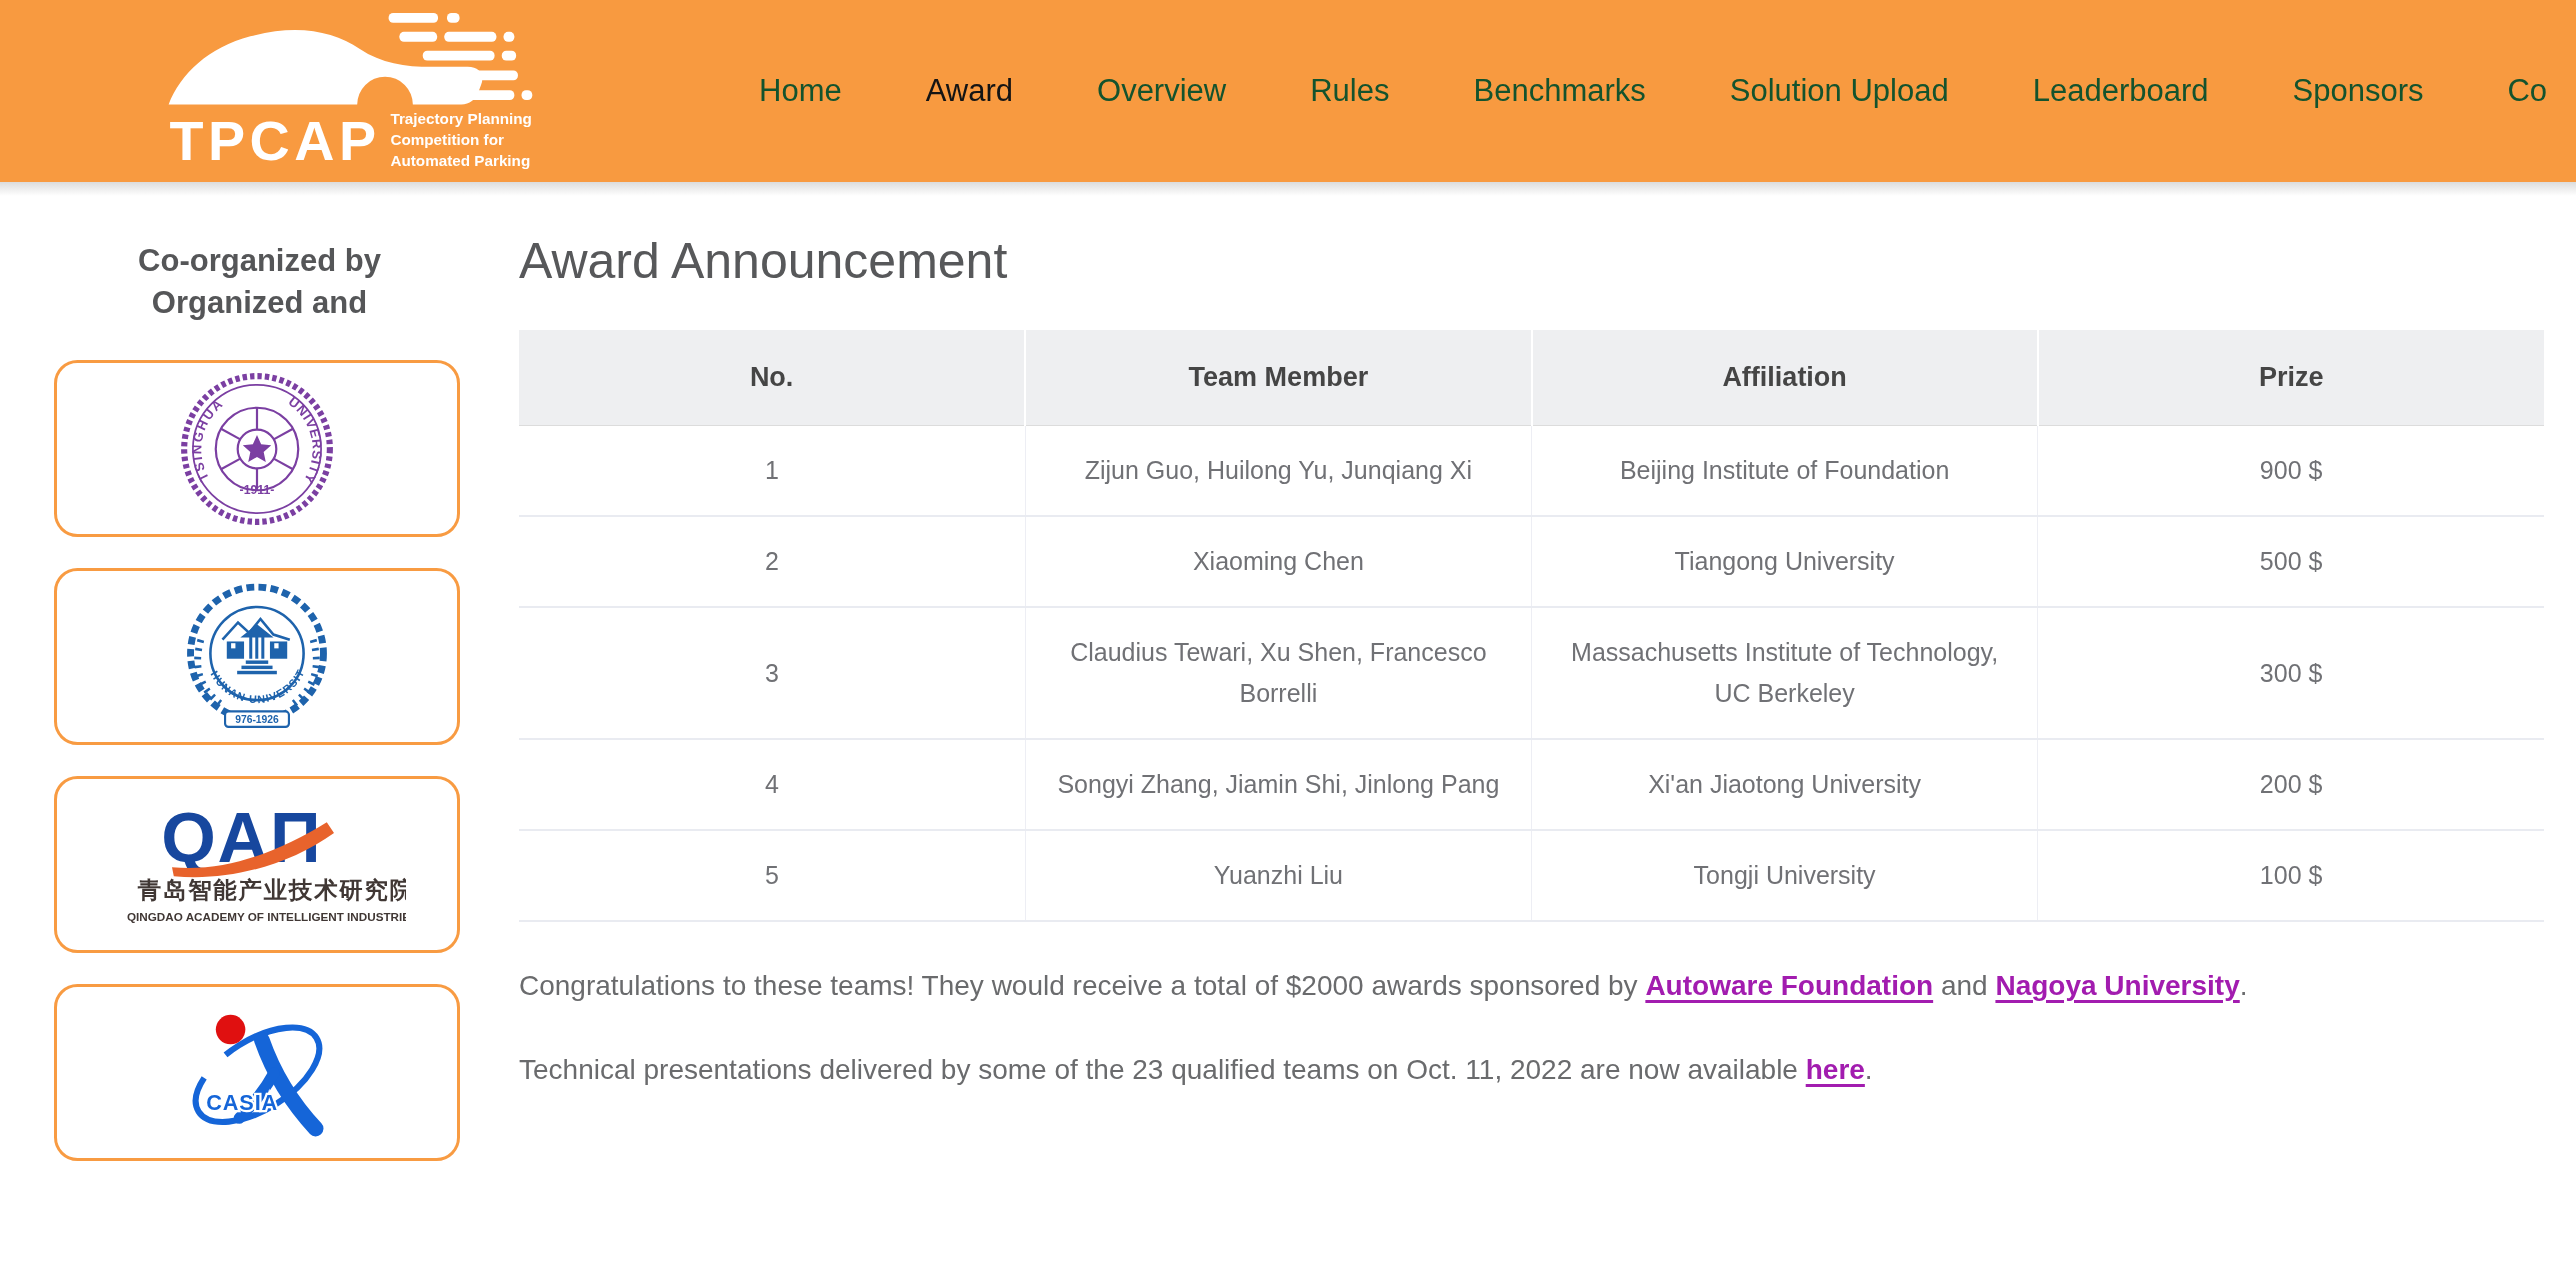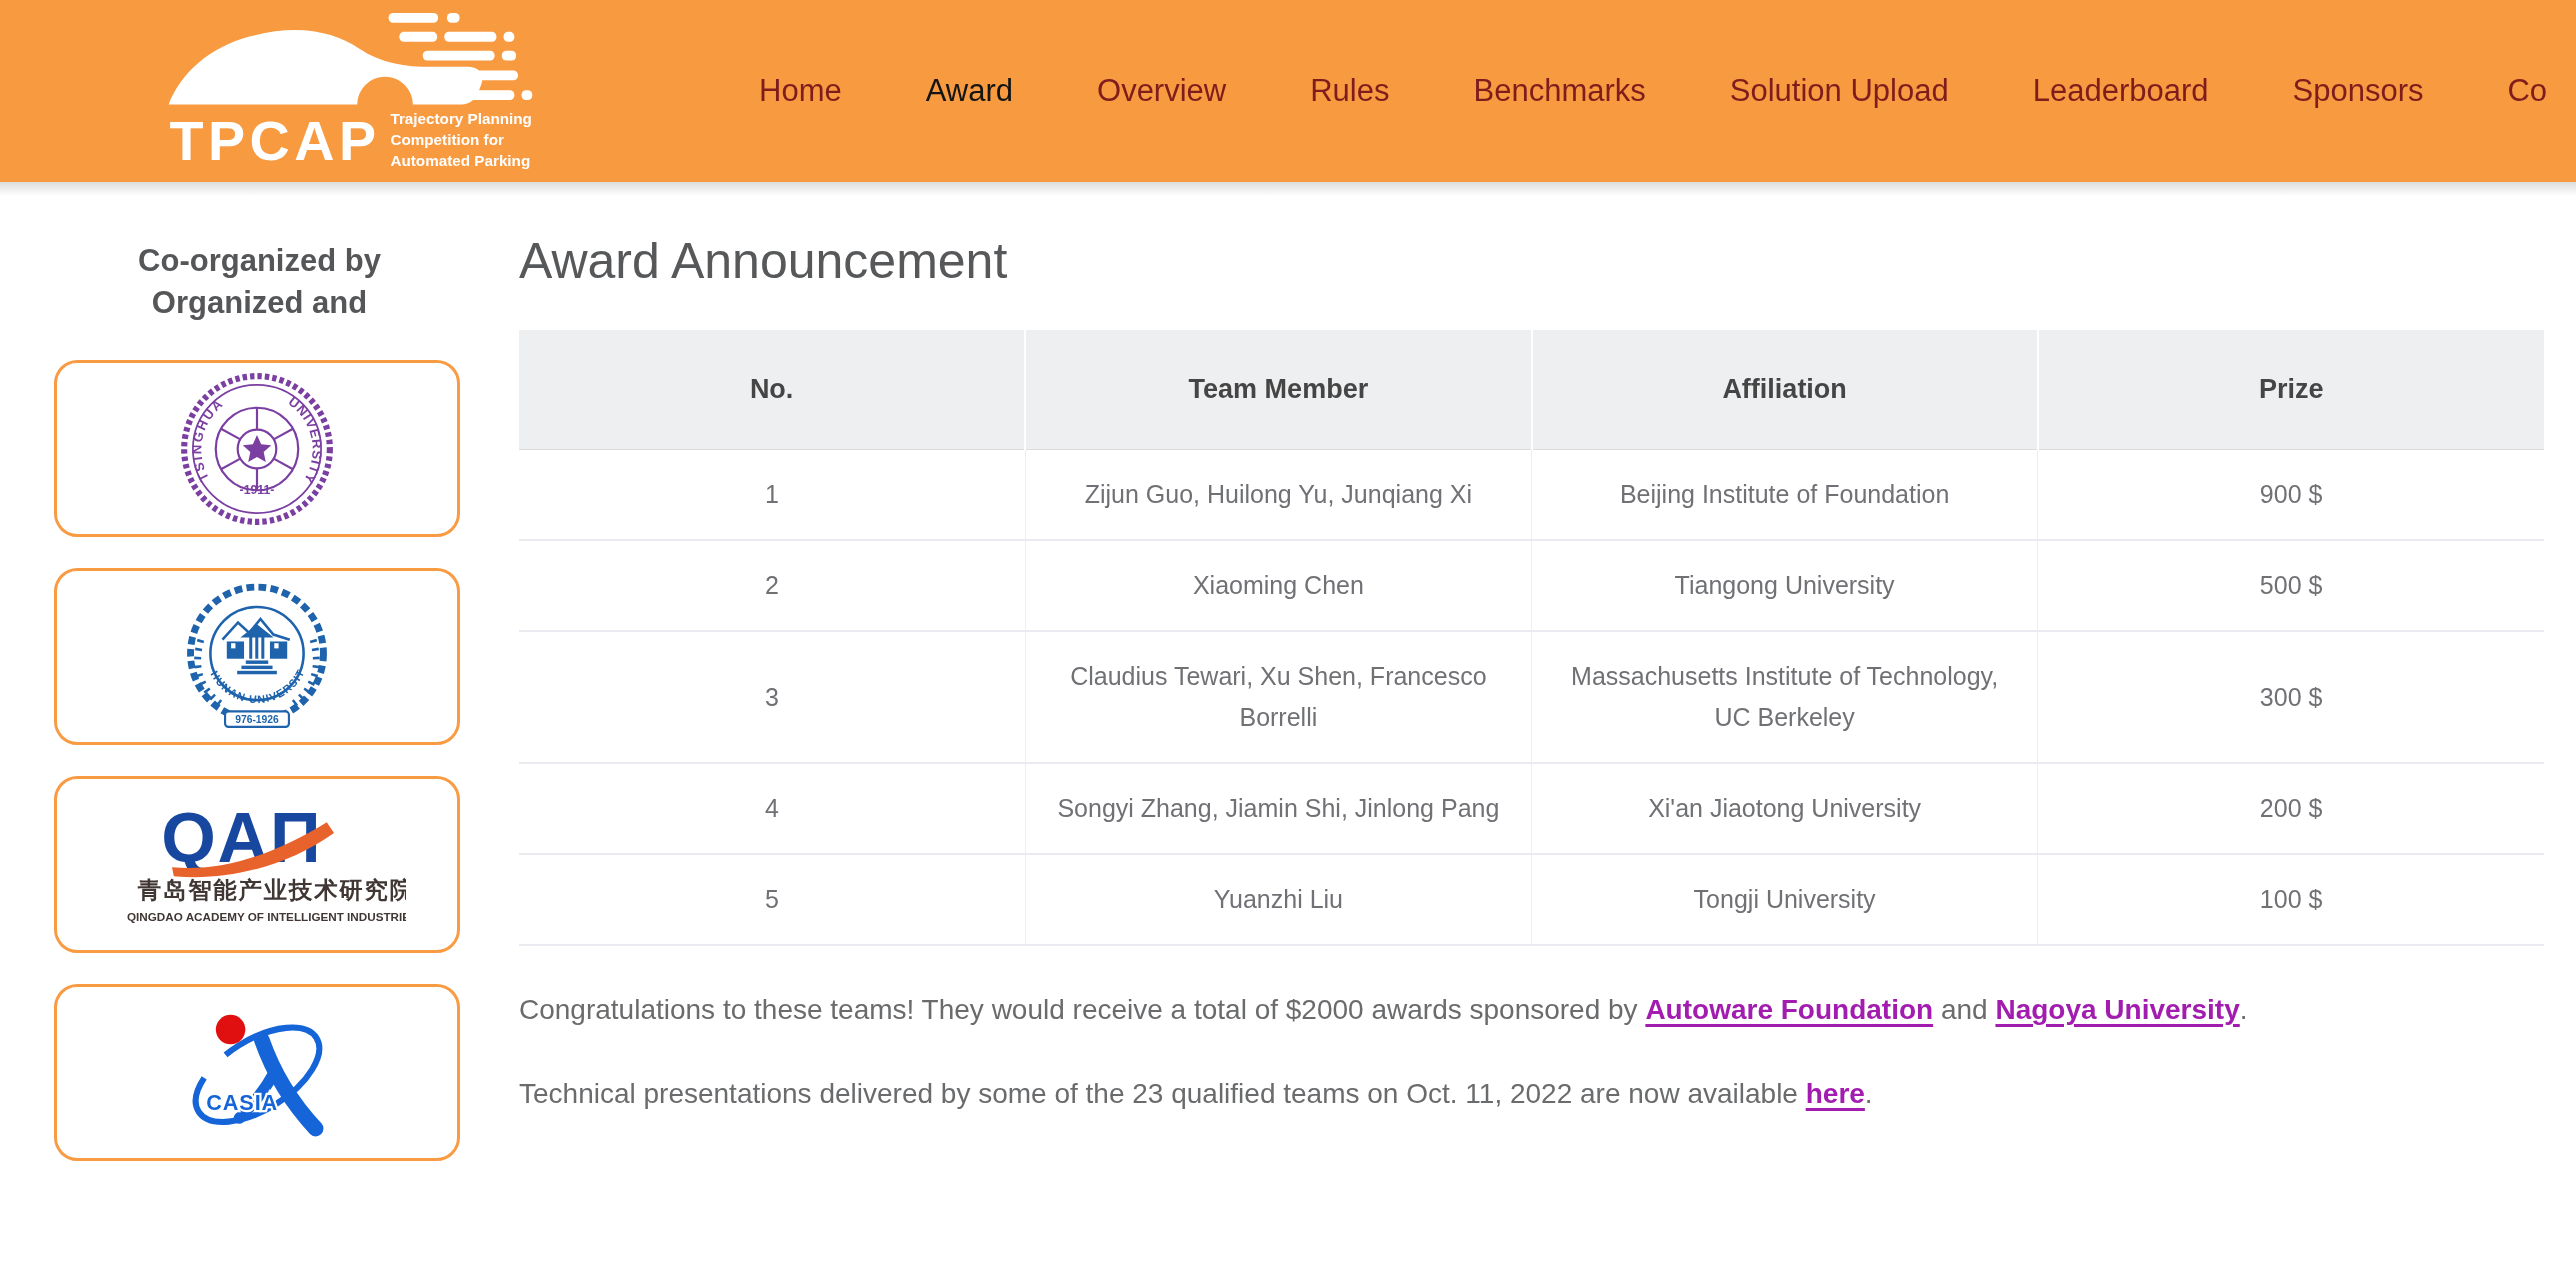--- a/index.html
+++ b/index.html
@@ -12,7 +12,7 @@
                         background:linear-gradient(#bfbfbf, rgba(255,255,255,0)); opacity:.55; }
   .logo-wrap { position:absolute; left:164px; top:3.6px; width:381px; height:176px; }
   .main-nav { position:absolute; left:759px; top:0; height:182px; display:flex; align-items:center; gap:84px; }
-  .nav-item { font-size:31px; color:#7f1d1d; text-decoration:none; white-space:nowrap; cursor:pointer; }
+  .nav-item { font-size:31px; color:#14532d; text-decoration:none; white-space:nowrap; cursor:pointer; }
   .nav-item.active { color:#141414; }
 
   

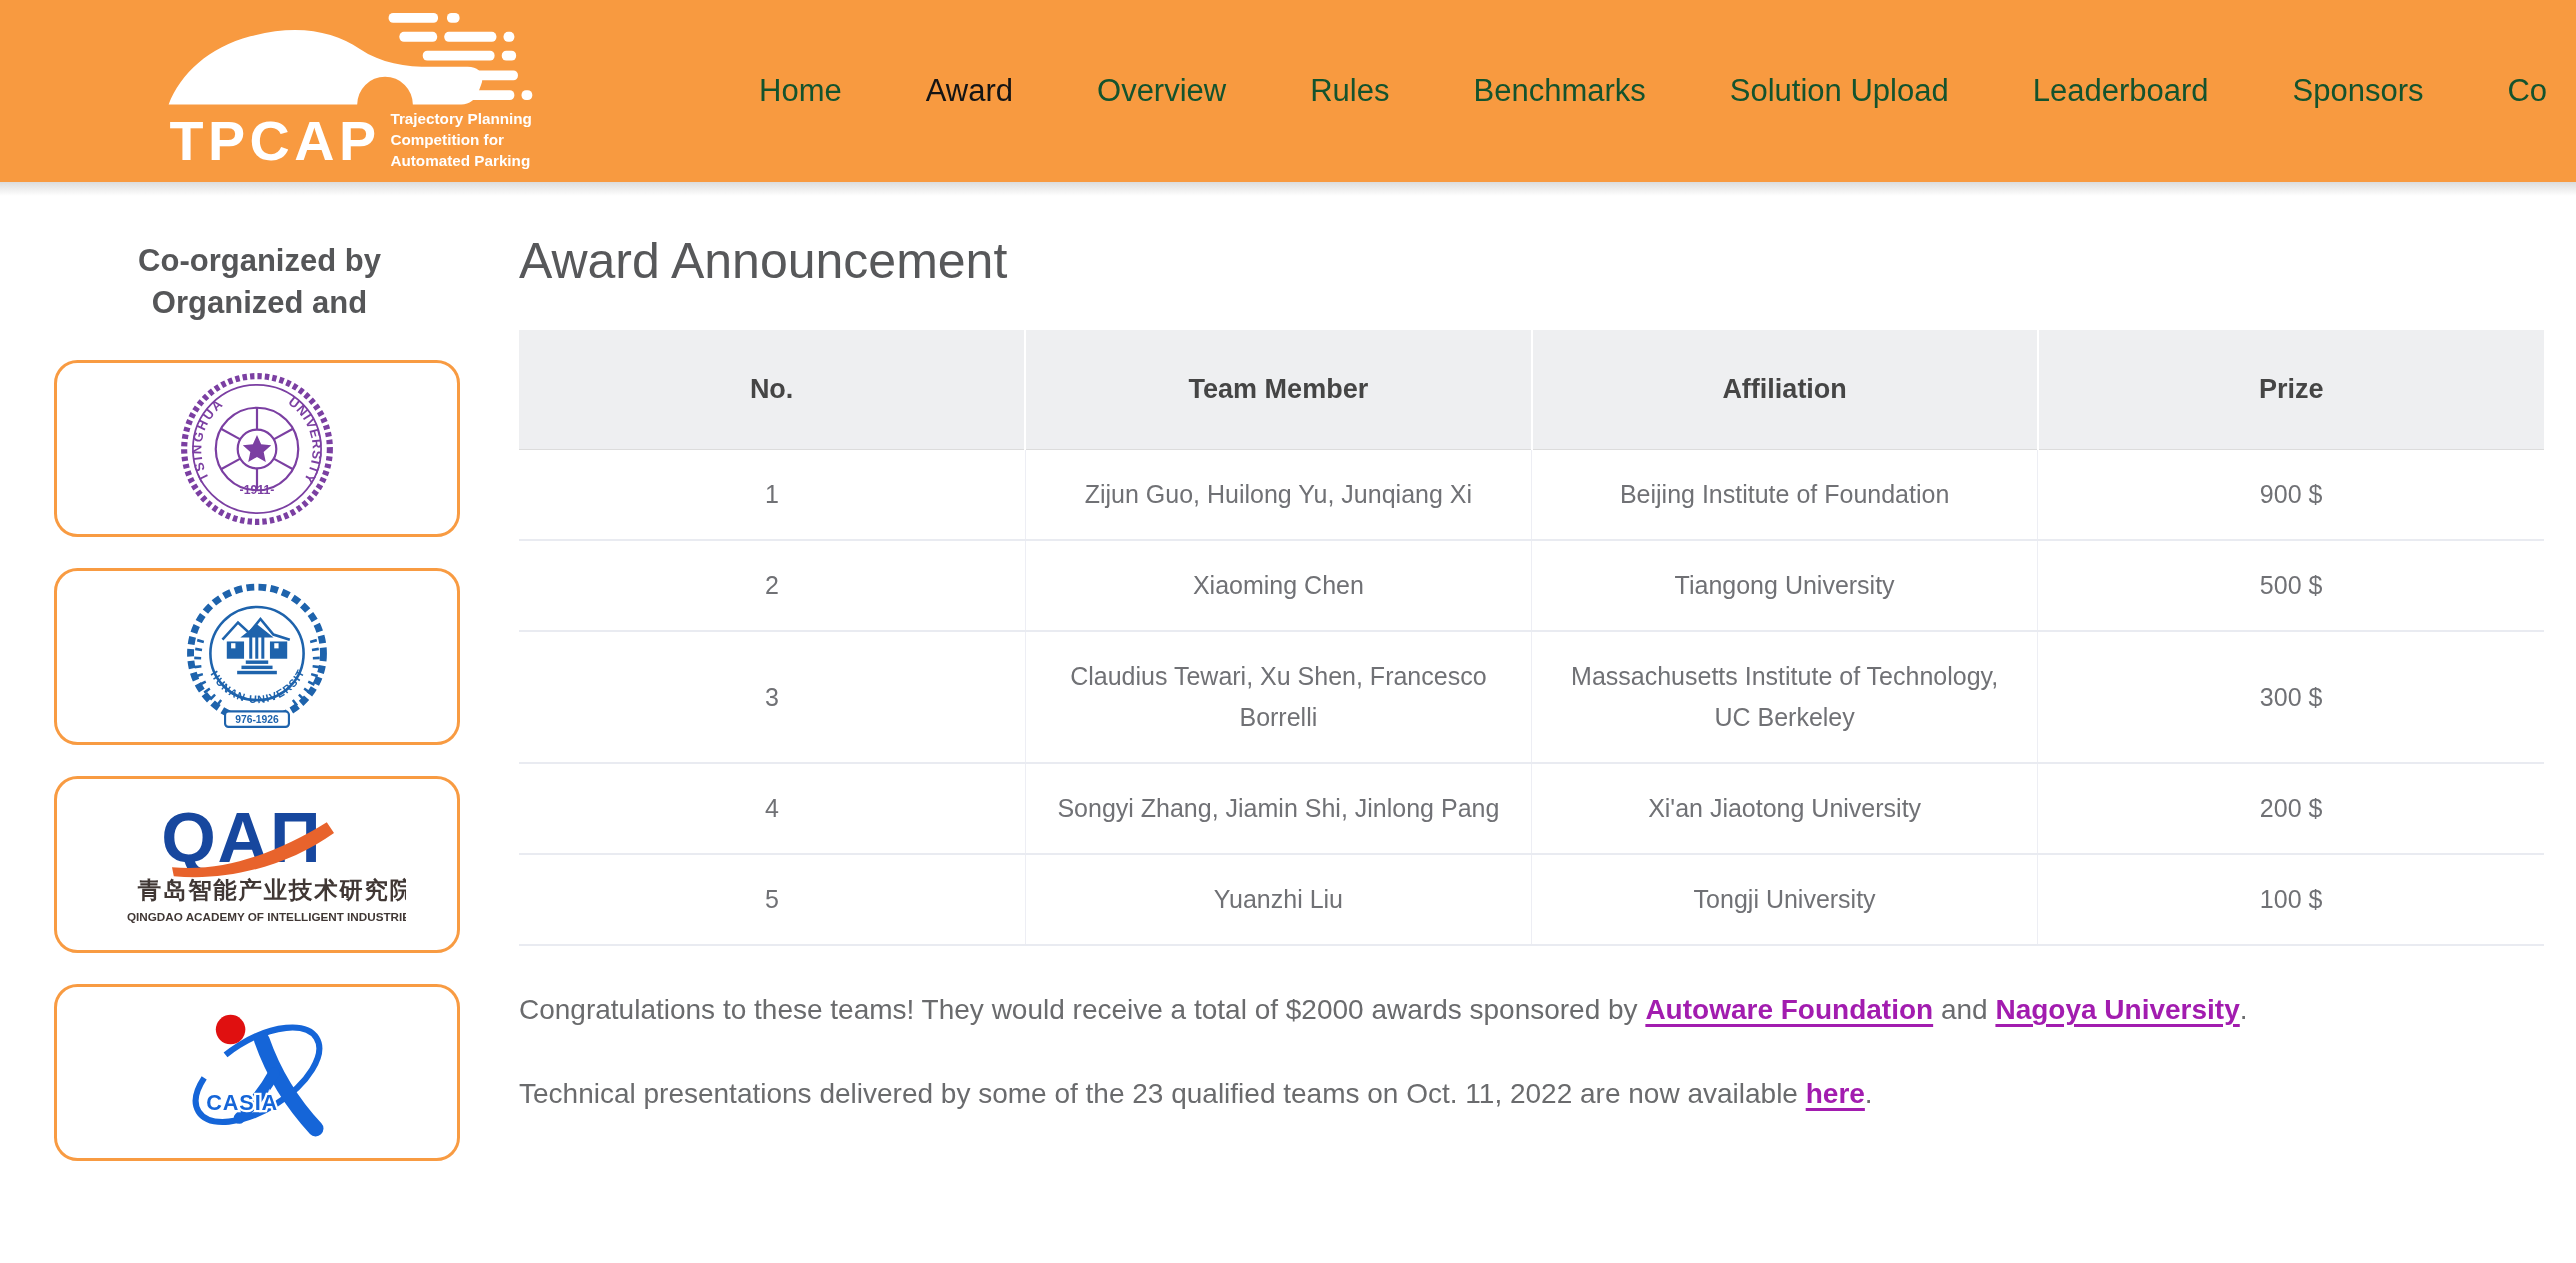--- a/index.html
+++ b/index.html
@@ -32,7 +32,7 @@
   
   .winners-table { margin-top:40px; width:2025px; border-collapse:collapse; }
   .winners-table th { width:25%; background:#EEEFF1; color:#454545; font-size:27px; font-weight:bold;
-                      padding:44px 9px; border-right:2.7px solid #ffffff; border-bottom:1.8px solid #DCDCDC; }
+                      padding:32px 9px; border-right:2.7px solid #ffffff; border-bottom:1.8px solid #DCDCDC; }
   .winners-table th:last-child { border-right:none;margin-left:24px; }
   .winners-table td { width:25%; text-align:center; font-size:25px; color:#707175; line-height:41px;
                       padding:24px 21.6px; border-right:1.8px solid #EDEEF4; border-bottom:2.7px solid #E9EBF1;

